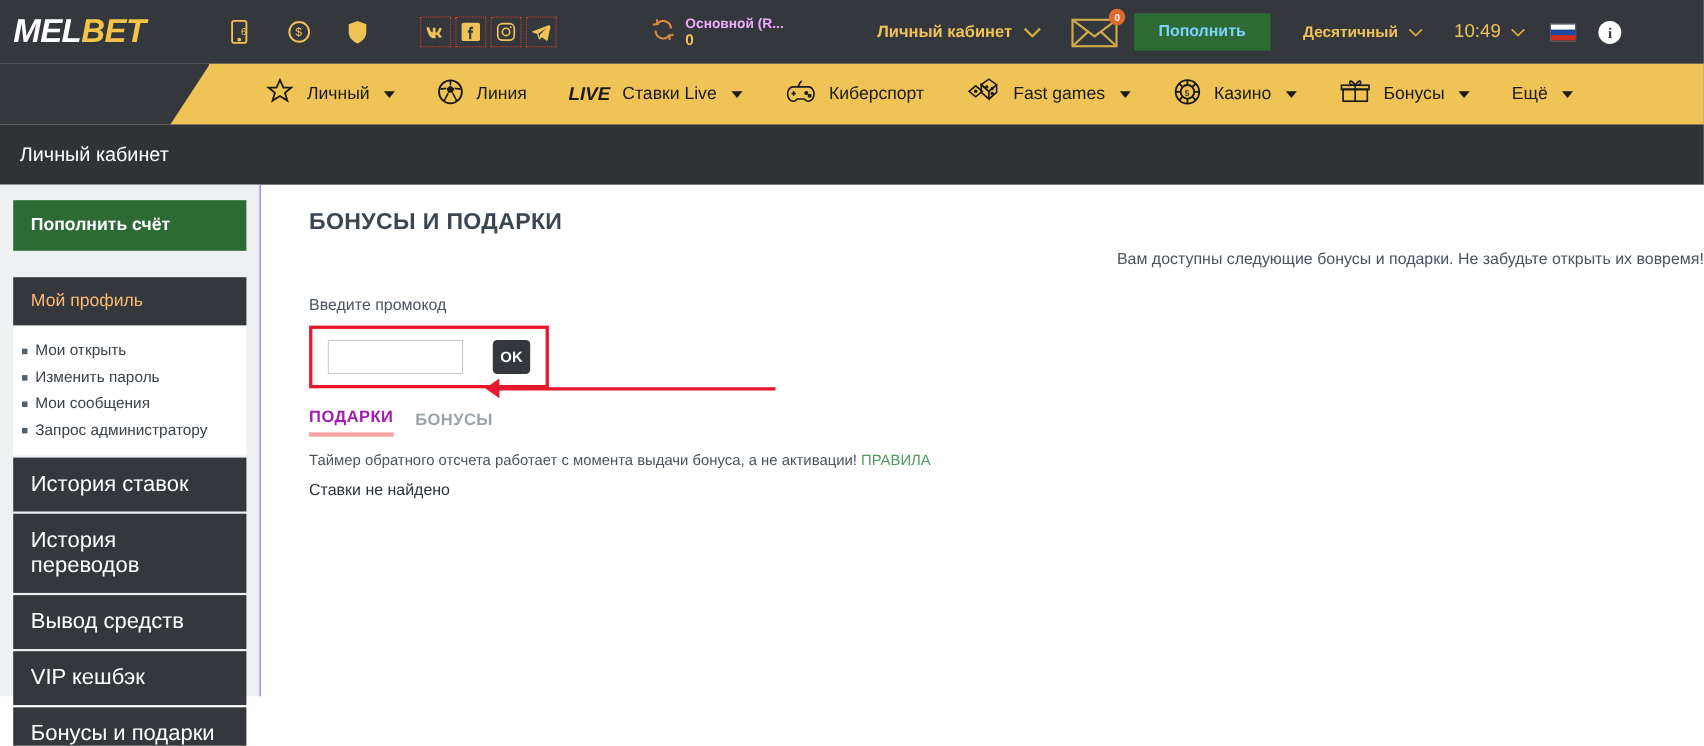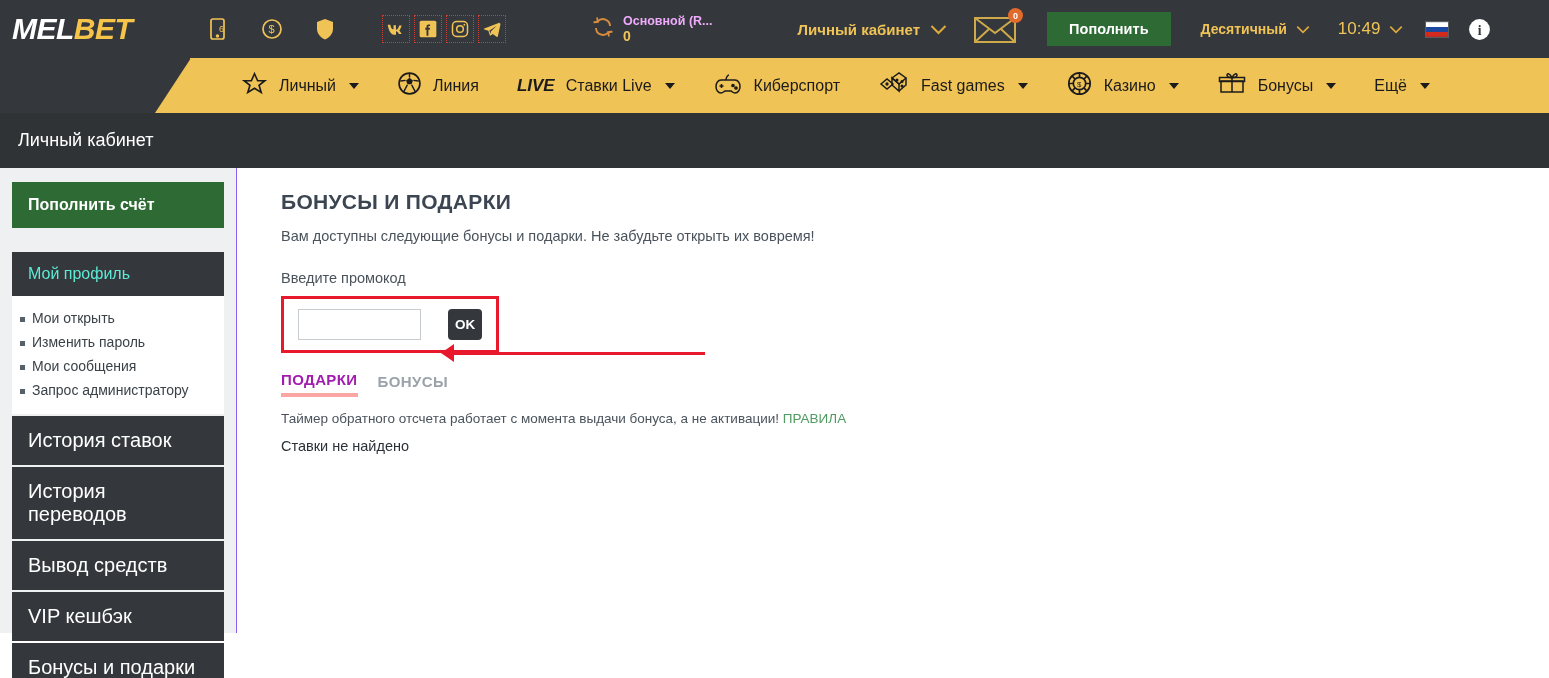--- a/index.html
+++ b/index.html
@@ -91,9 +91,9 @@
   }
 
   .deposit-btn {
-    margin-left: 30px;
+    margin-left: 14px;
     background: #2e6b34;
-    color: #ffffff;
+    color: #7dd3fc;
     font-size: 14.5px;
     font-weight: bold;
     padding: 9px 22px;

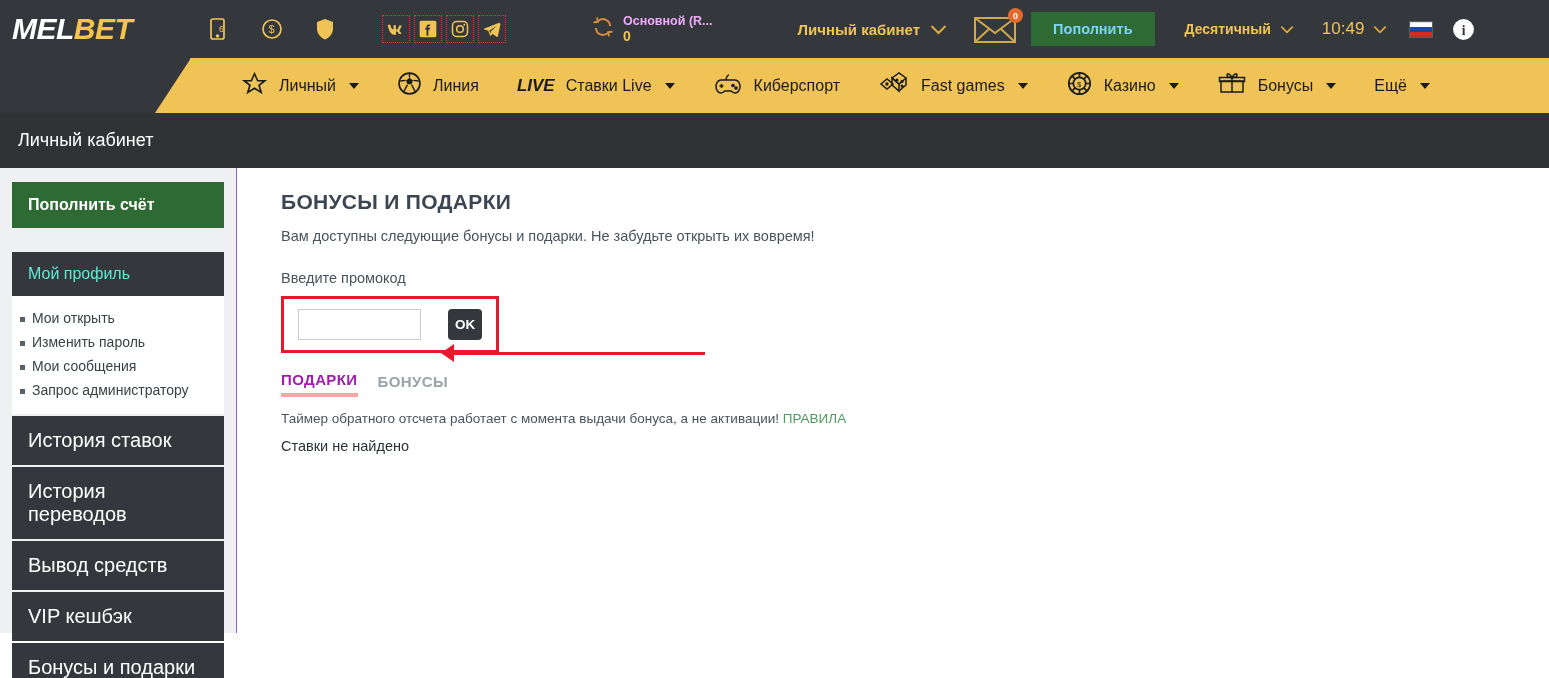--- a/index.html
+++ b/index.html
@@ -233,7 +233,7 @@
     letter-spacing: 0.3px;
     margin-bottom: 14px;
   }
-  .page-sub { font-size: 14.5px; color: #4a535c; margin-bottom: 26px; }
+  .page-sub { font-size: 14.5px; color: #4a535c; margin-bottom: 26px; text-align: right; }
   .promo-label { font-size: 14.5px; color: #4a535c; margin-bottom: 10px; }
 
   .promo-box {

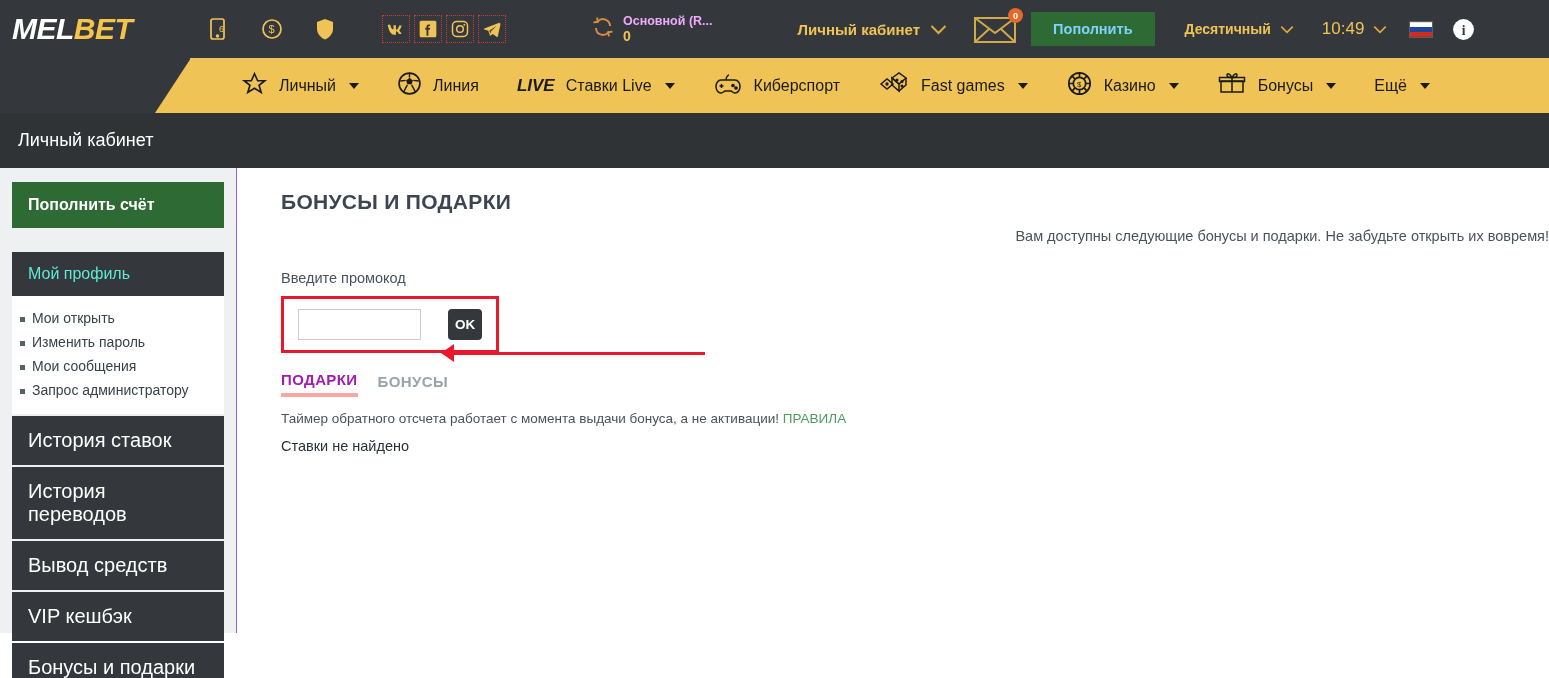--- a/index.html
+++ b/index.html
@@ -191,7 +191,7 @@
   }
   .side-head {
     background: #34383c;
-    color: #5eead4;
+    color: #fdba74;
     font-size: 16px;
     padding: 13px 16px;
     cursor: pointer;

